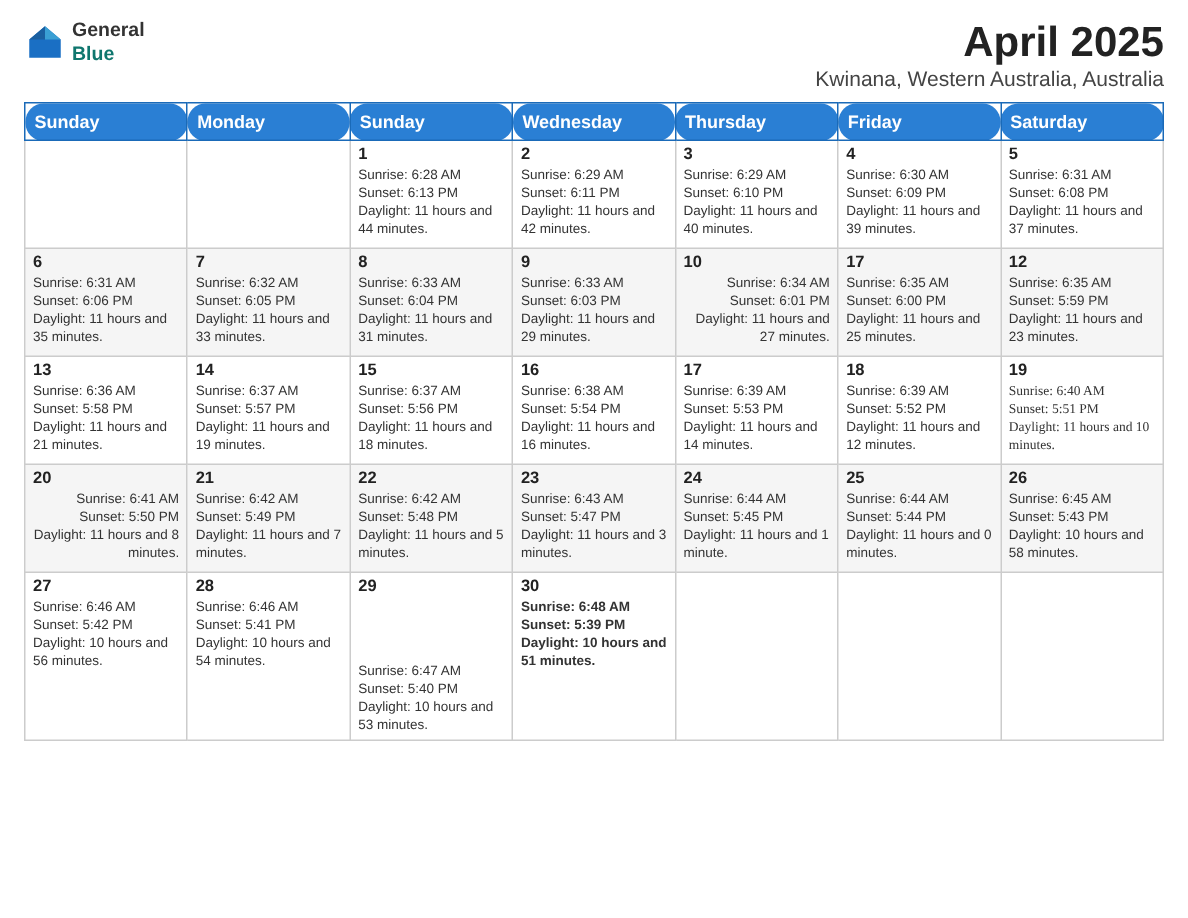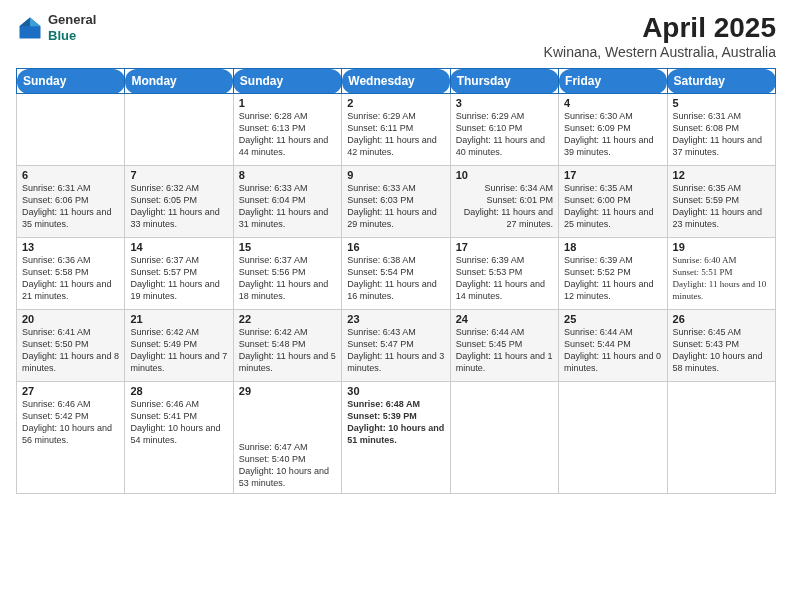--- a/index.html
+++ b/index.html
@@ -253,7 +253,7 @@
         <tr>
           <td>
             <span class="day-num">20</span>
-            <div class="day-info" style="white-space: pre-line;">Sunrise: 6:41 AM
+            <div class="day-info" style="white-space: pre-line; text-align: right;">Sunrise: 6:41 AM
 Sunset: 5:50 PM
 Daylight: 11 hours and 8 minutes.</div>
           </td>

